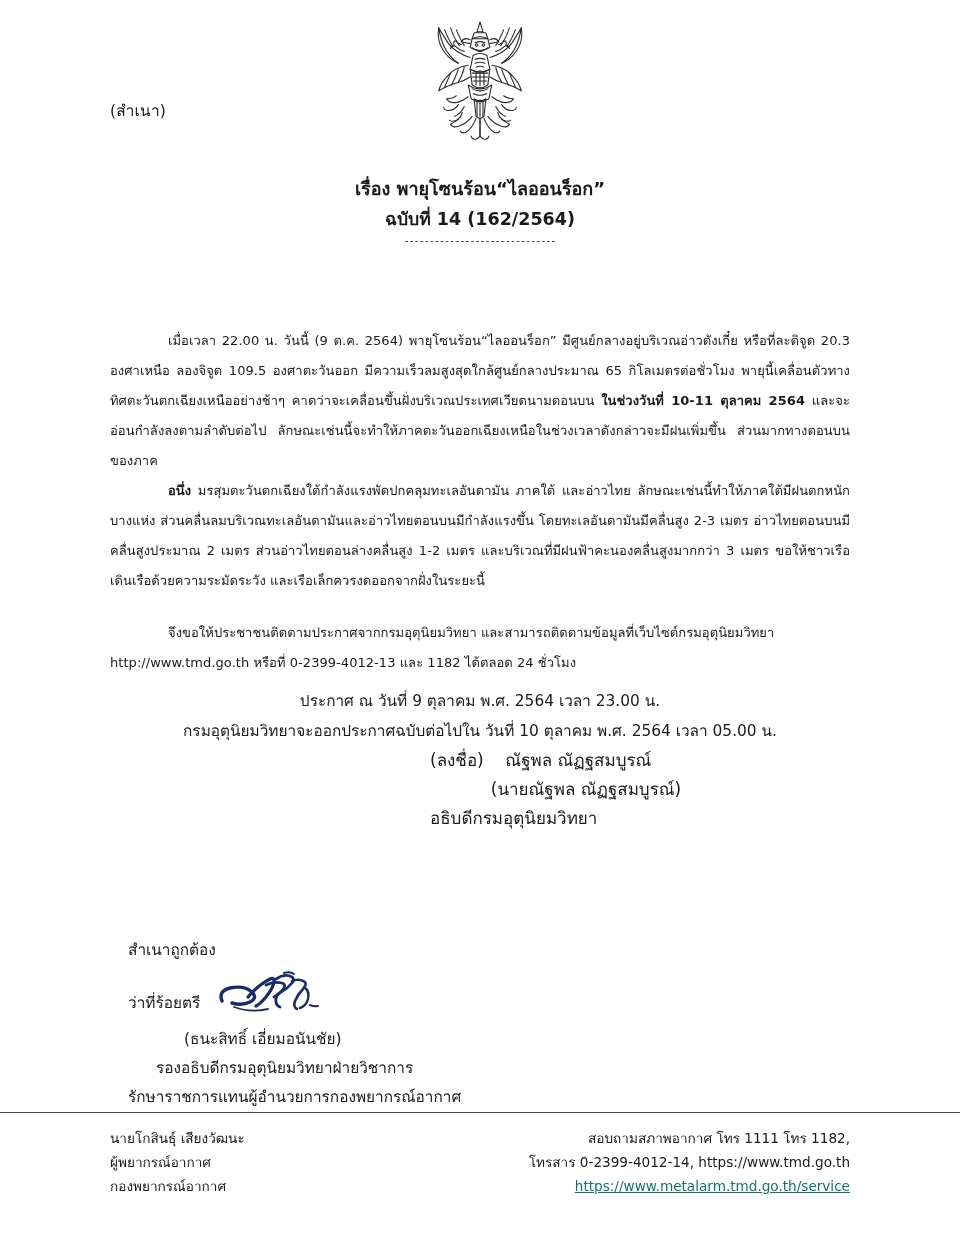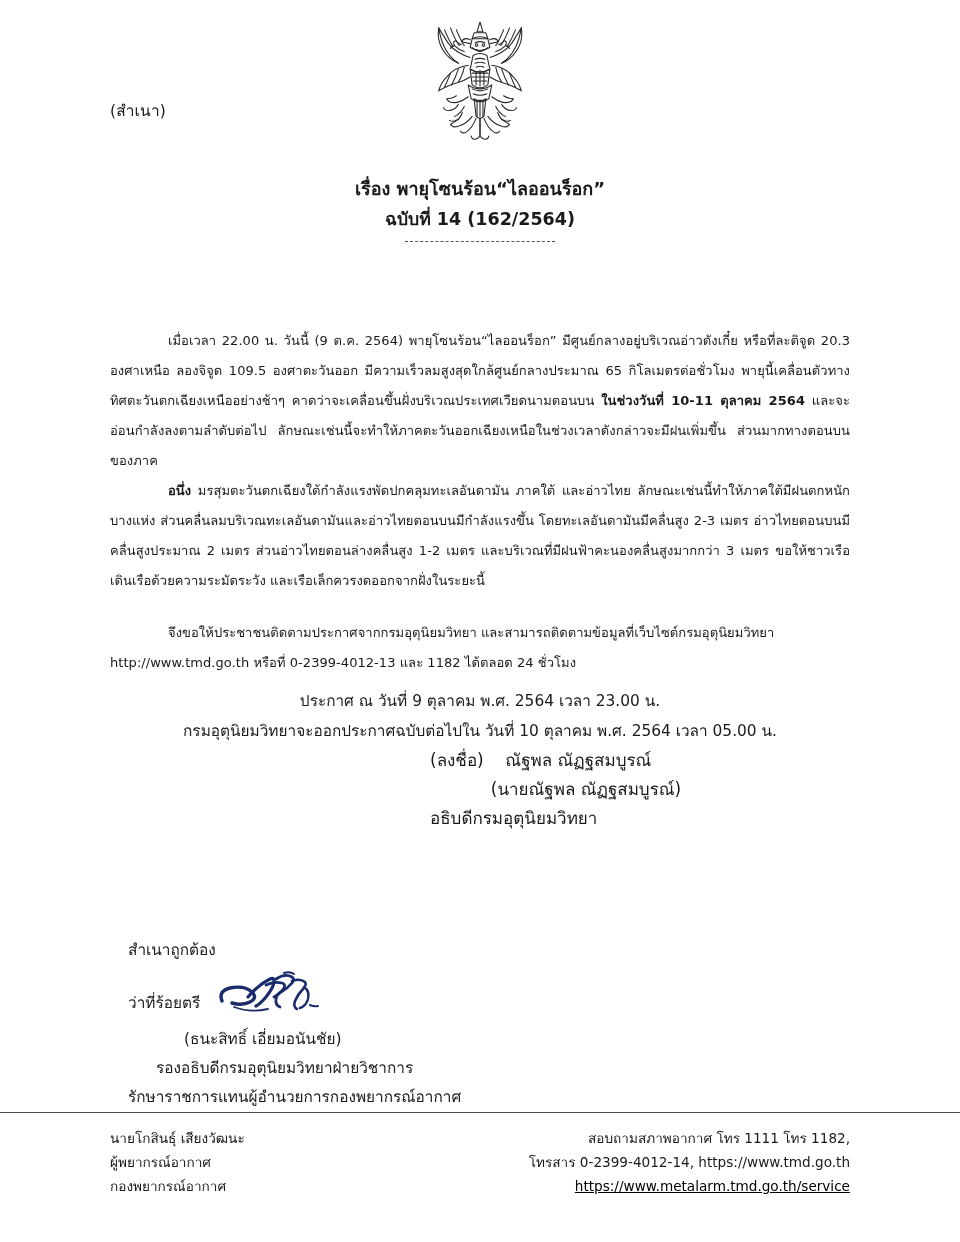--- a/index.html
+++ b/index.html
@@ -178,7 +178,7 @@
   .footer-left { text-align: left; }
   .footer-right { text-align: right; }
   .footer-link {
-    color: #000000;
+    color: #0f766e;
     text-decoration: underline;
   }
 </style>

